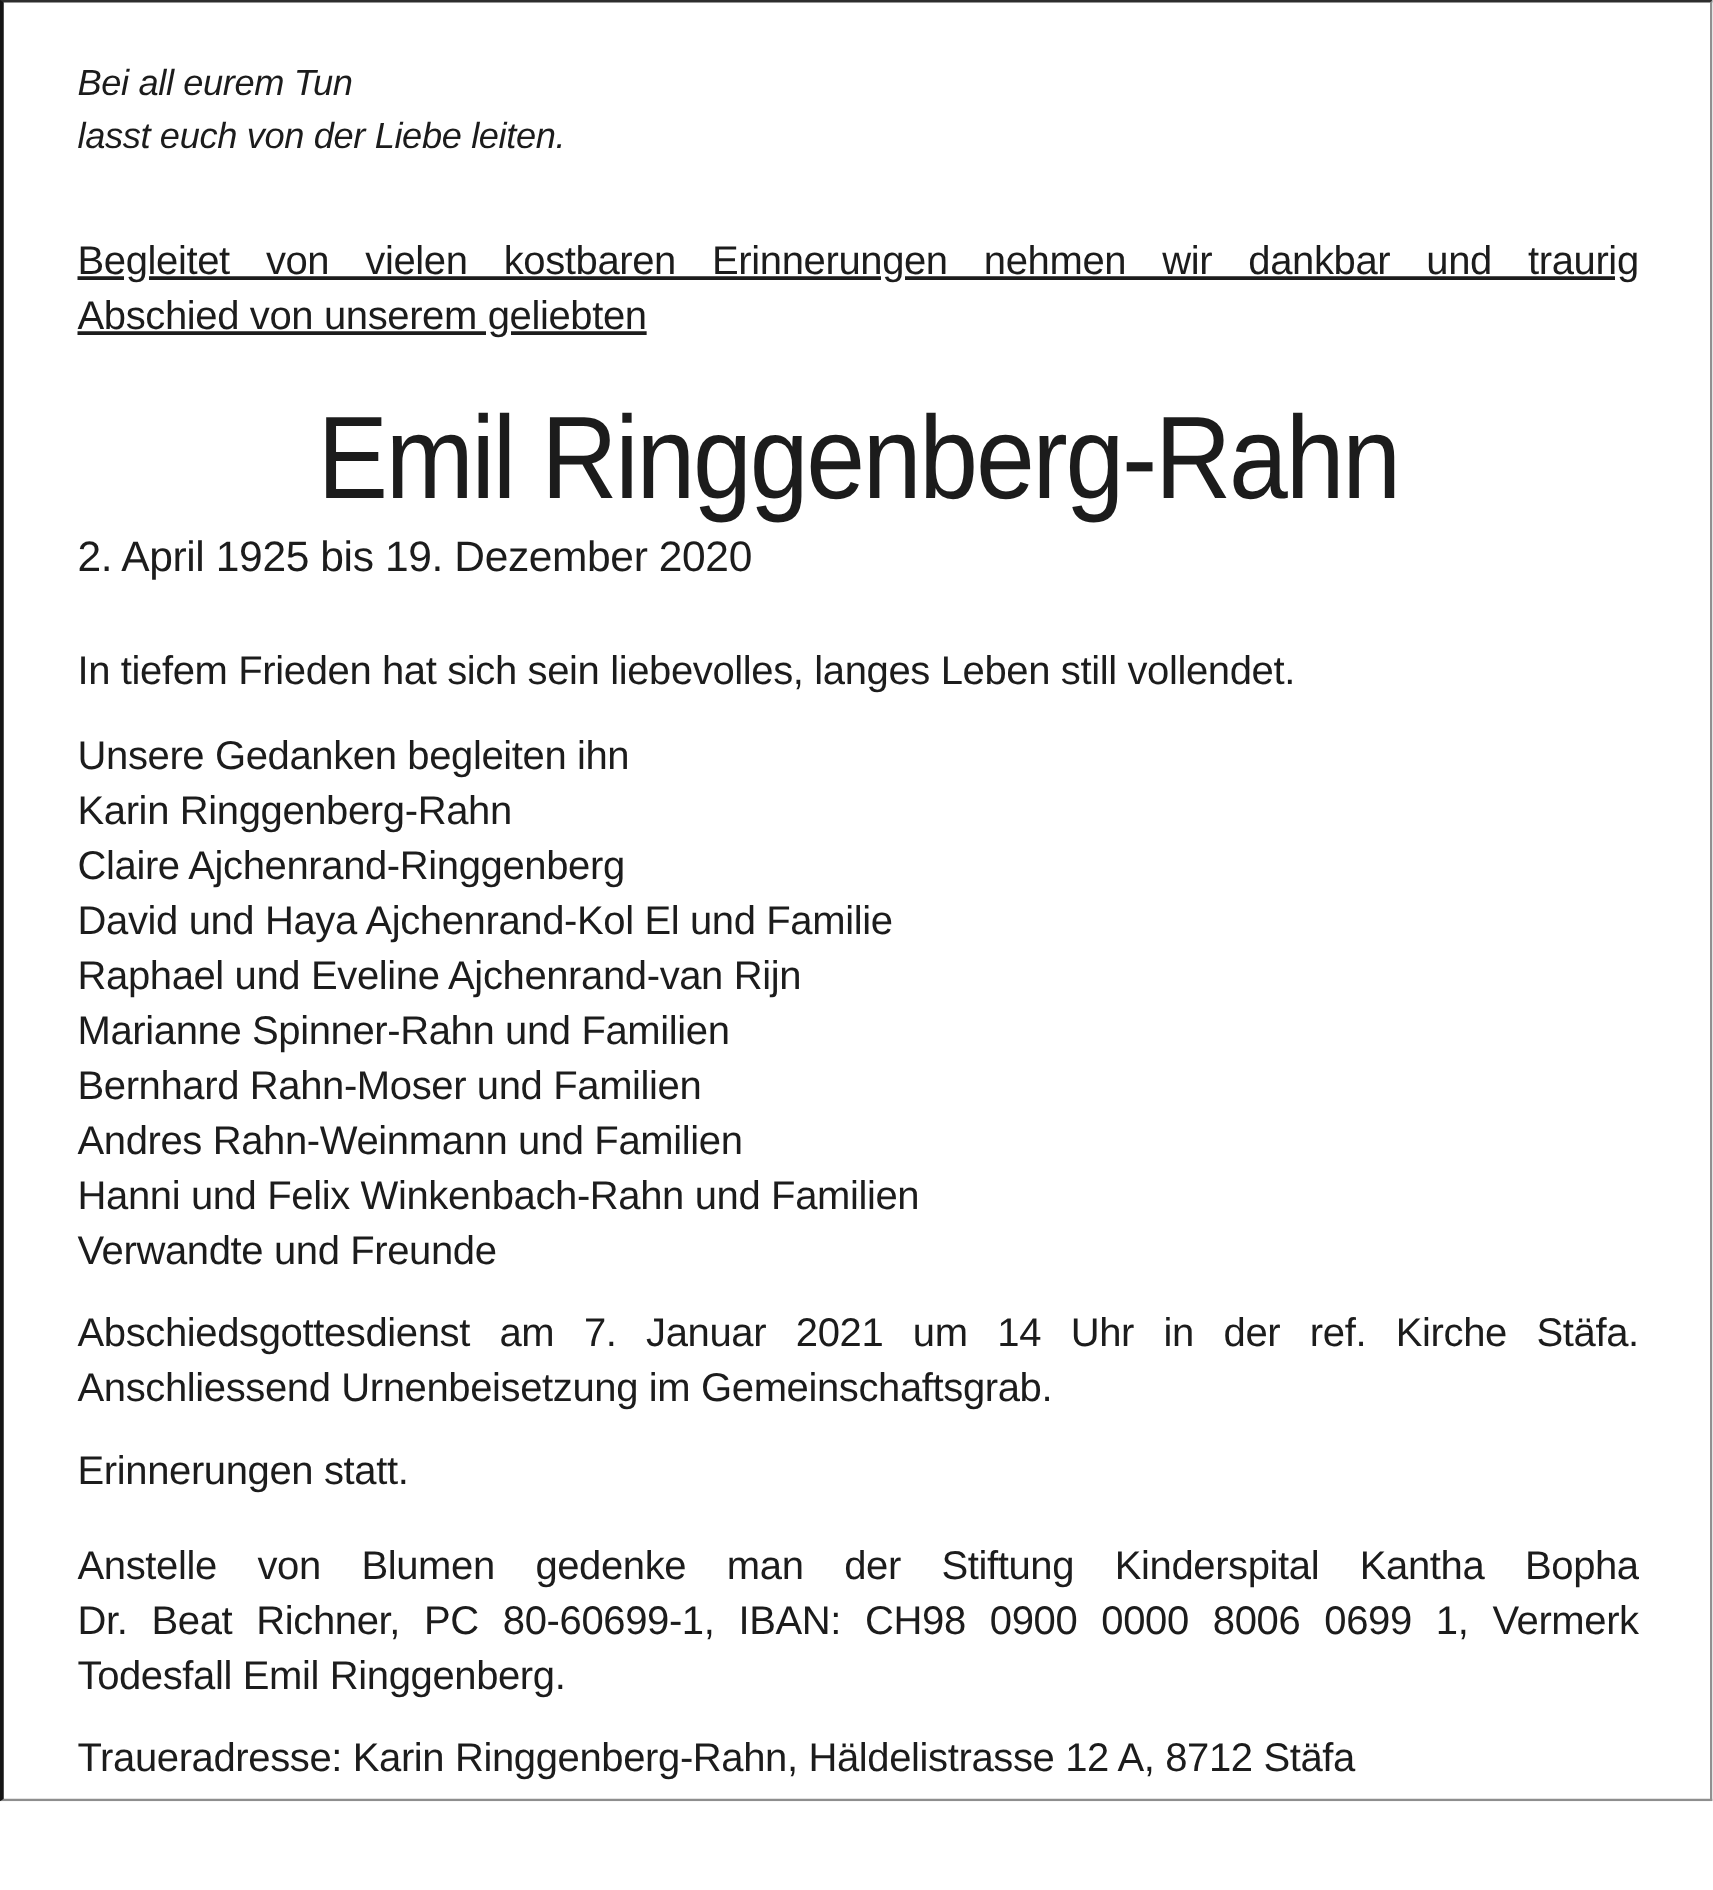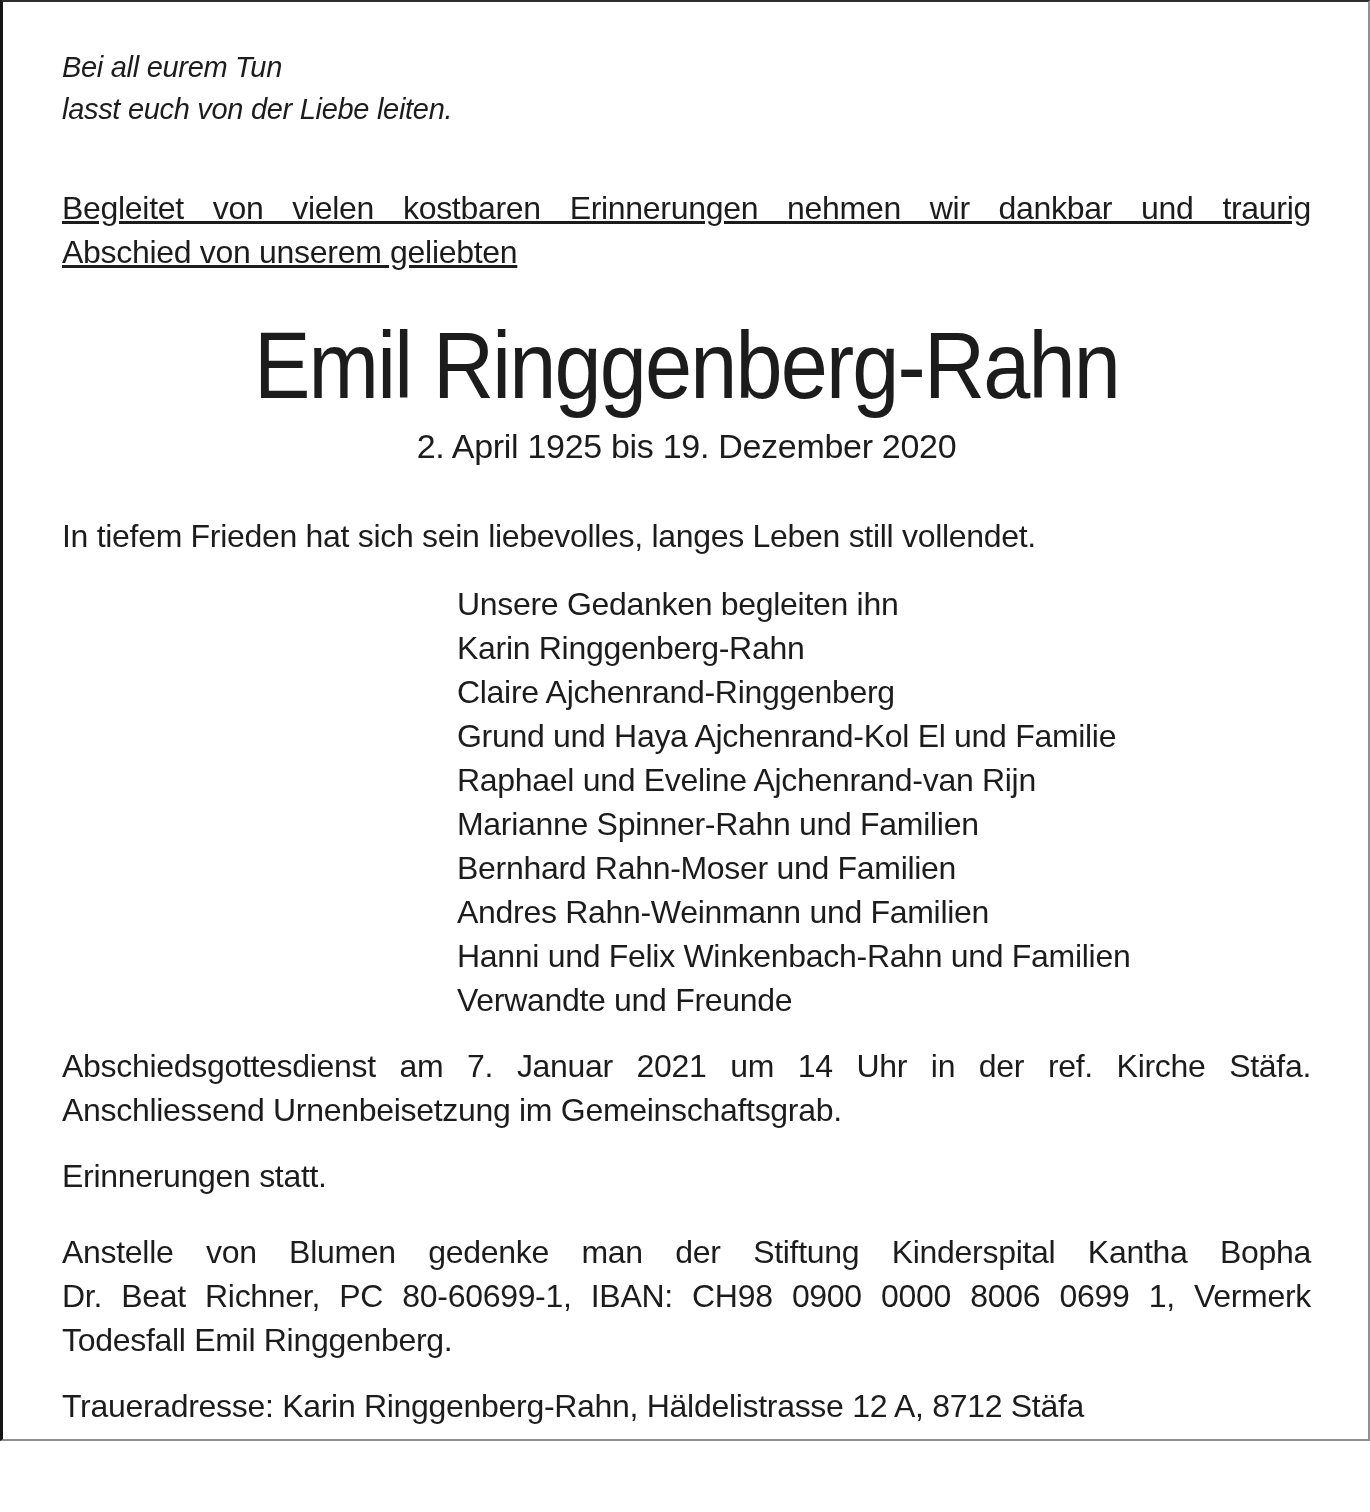--- a/index.html
+++ b/index.html
@@ -60,7 +60,6 @@
     margin-top: 6px;
     font-size: 34px;
     line-height: 44px;
-    text-align: center;
   }
   .peace {
     margin-top: 46px;

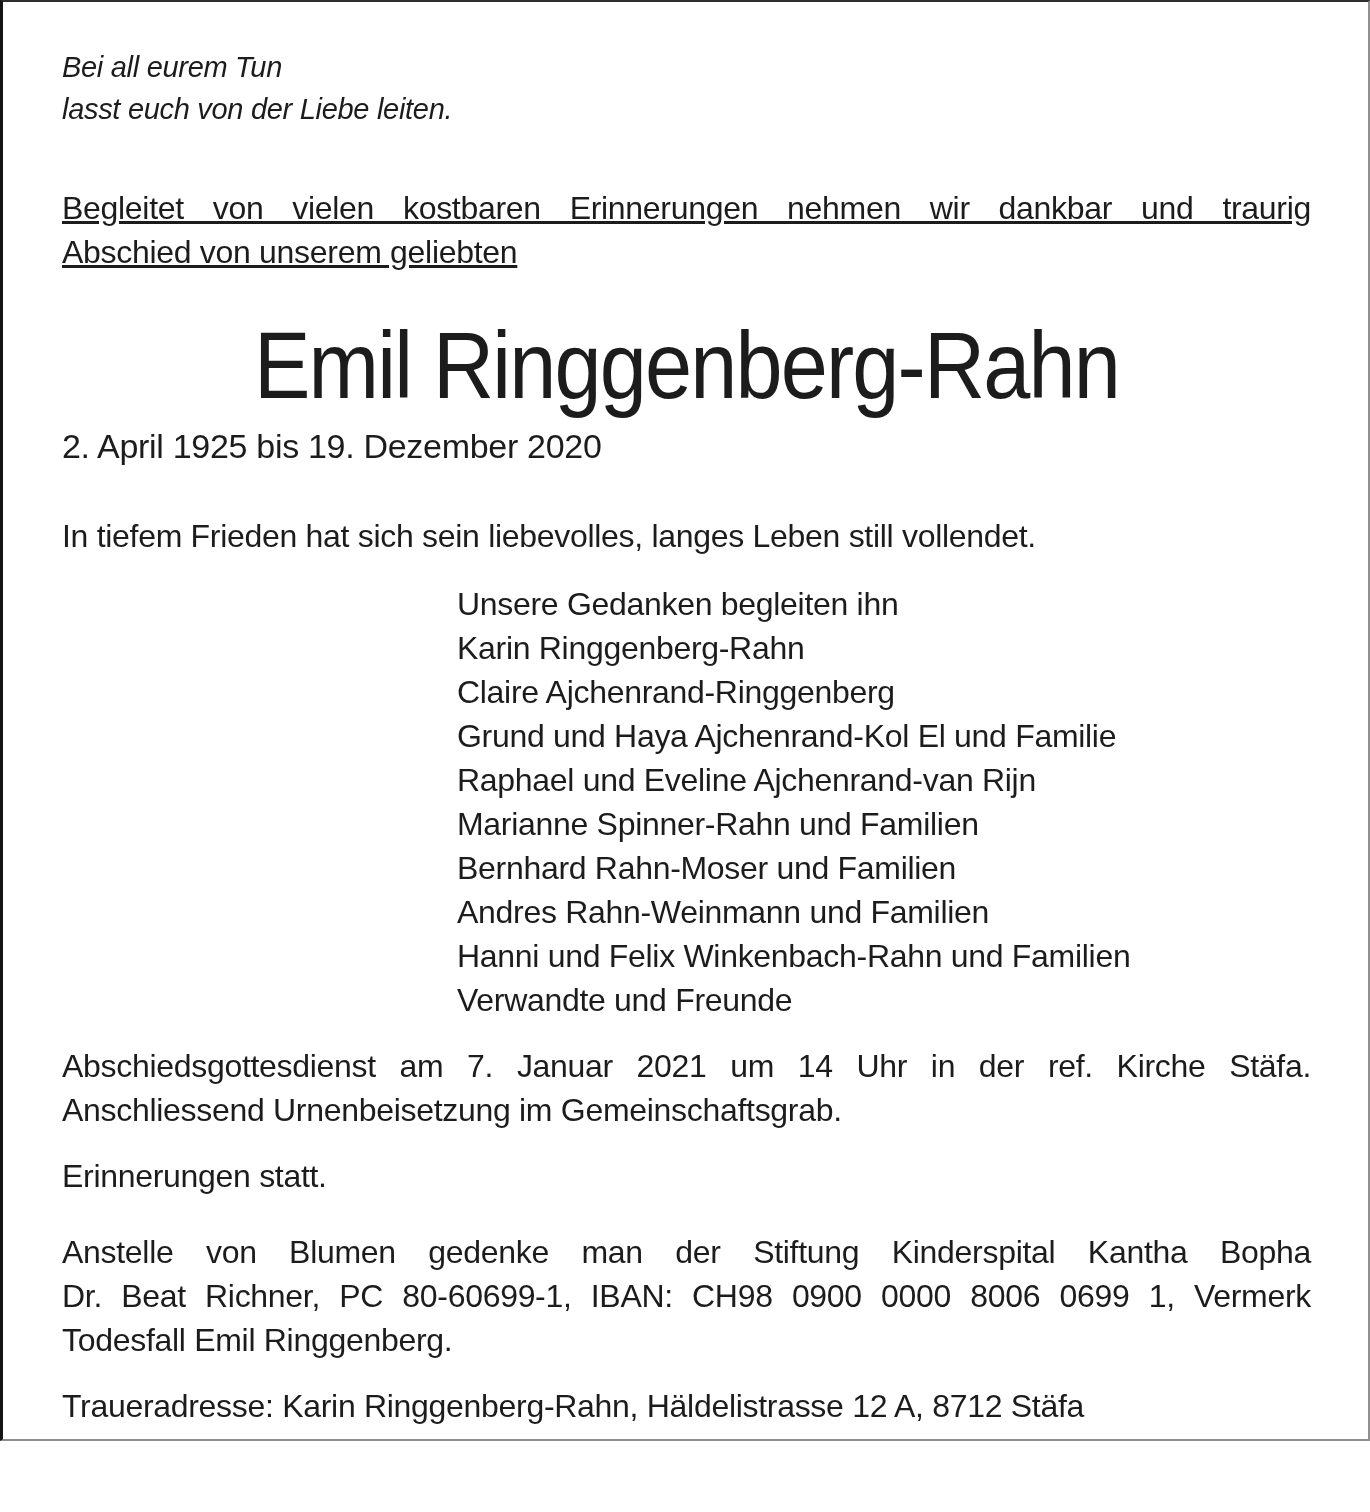--- a/index.html
+++ b/index.html
@@ -68,7 +68,6 @@
   }
   .mourners {
     margin-top: 24px;
-    margin-left: 395px;
     font-size: 32px;
     line-height: 44px;
   }

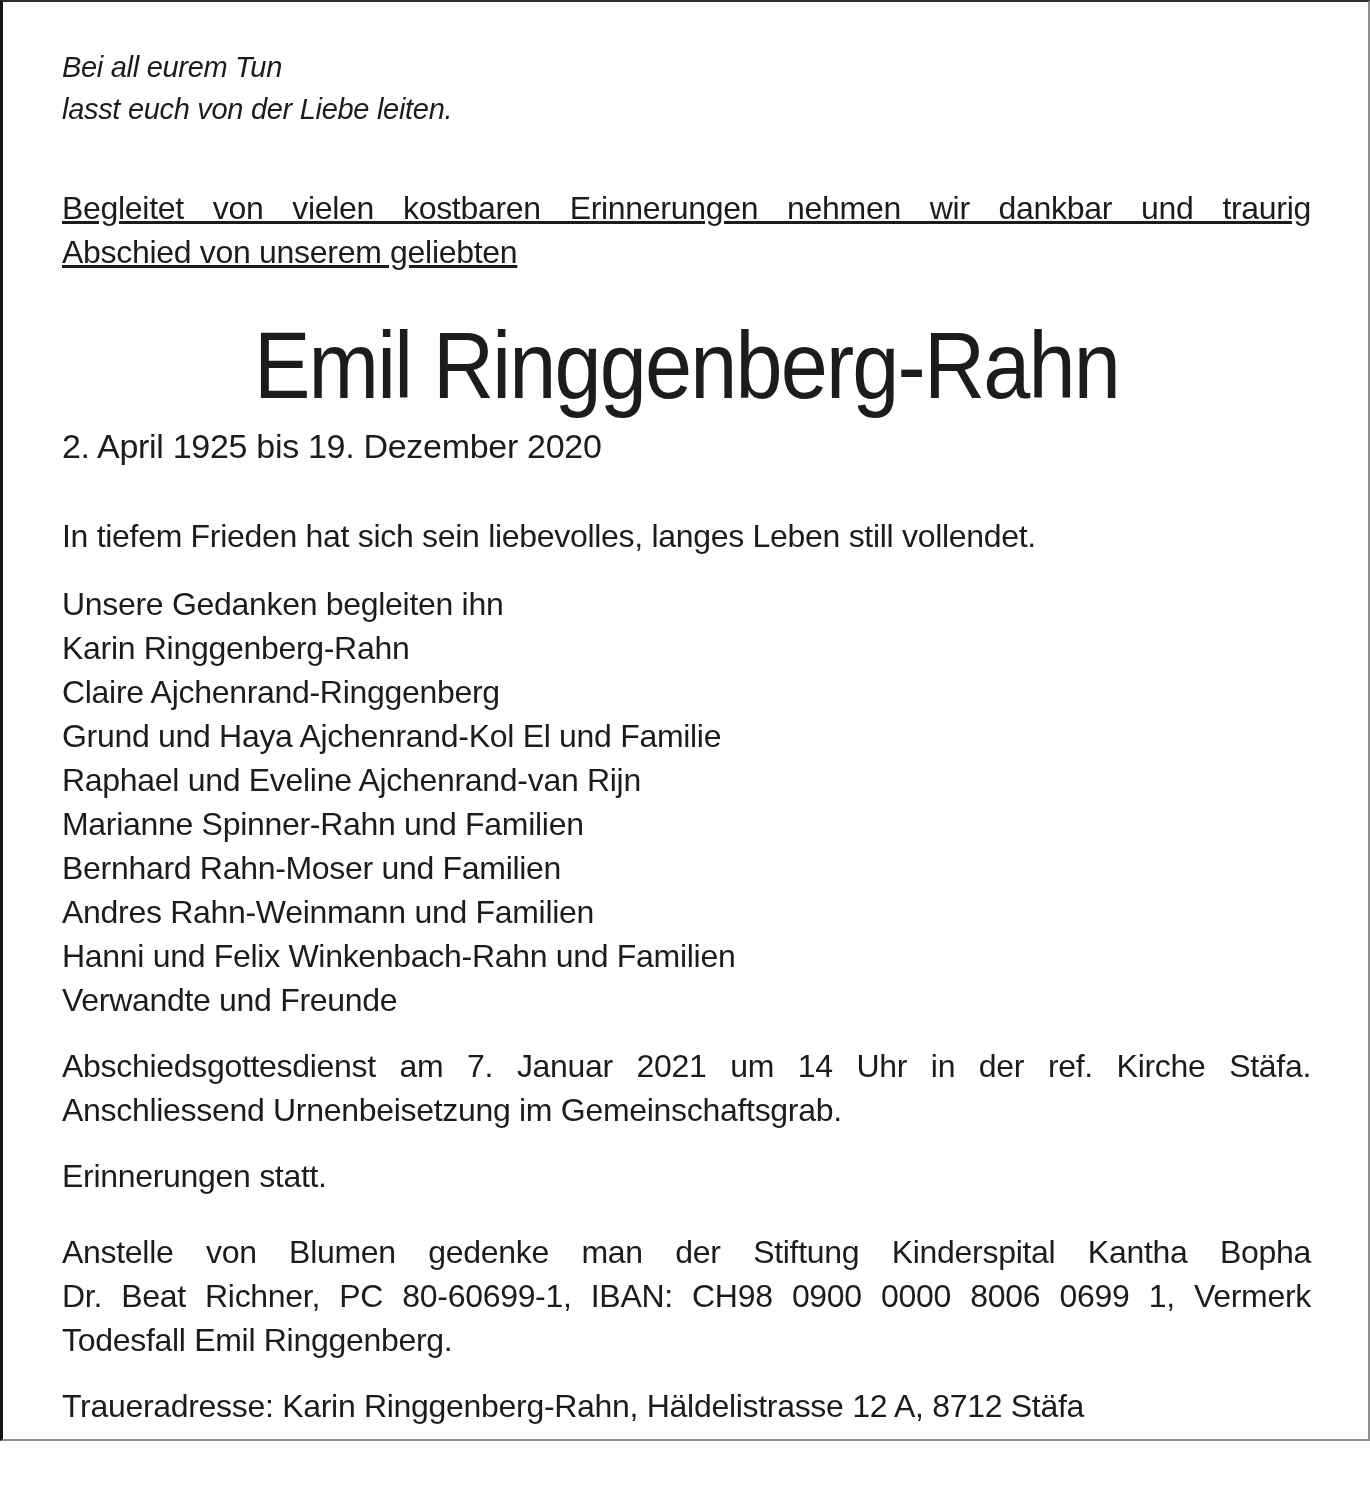--- a/index.html
+++ b/index.html
@@ -105,7 +105,7 @@
     <span class="line">Unsere Gedanken begleiten ihn</span>
     <span class="line">Karin Ringgenberg-Rahn</span>
     <span class="line">Claire Ajchenrand-Ringgenberg</span>
-    <span class="line">Grund und Haya Ajchenrand-Kol El und Familie</span>
+    <span class="line">David und Haya Ajchenrand-Kol El und Familie</span>
     <span class="line">Raphael und Eveline Ajchenrand-van Rijn</span>
     <span class="line">Marianne Spinner-Rahn und Familien</span>
     <span class="line">Bernhard Rahn-Moser und Familien</span>

